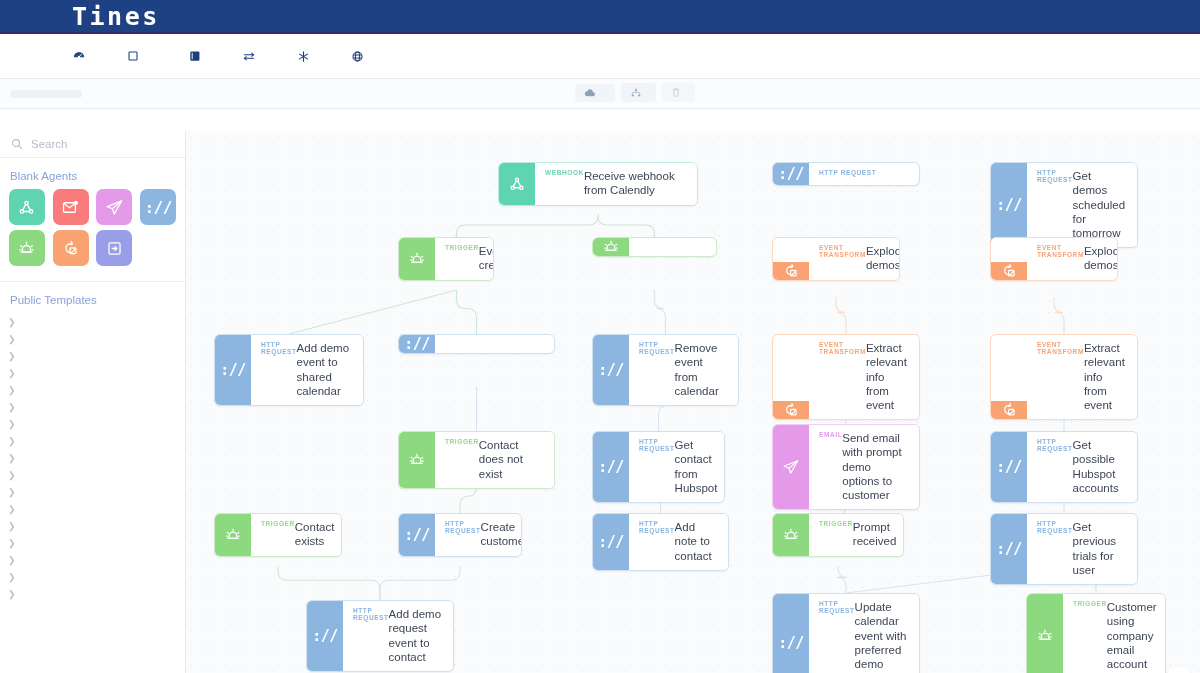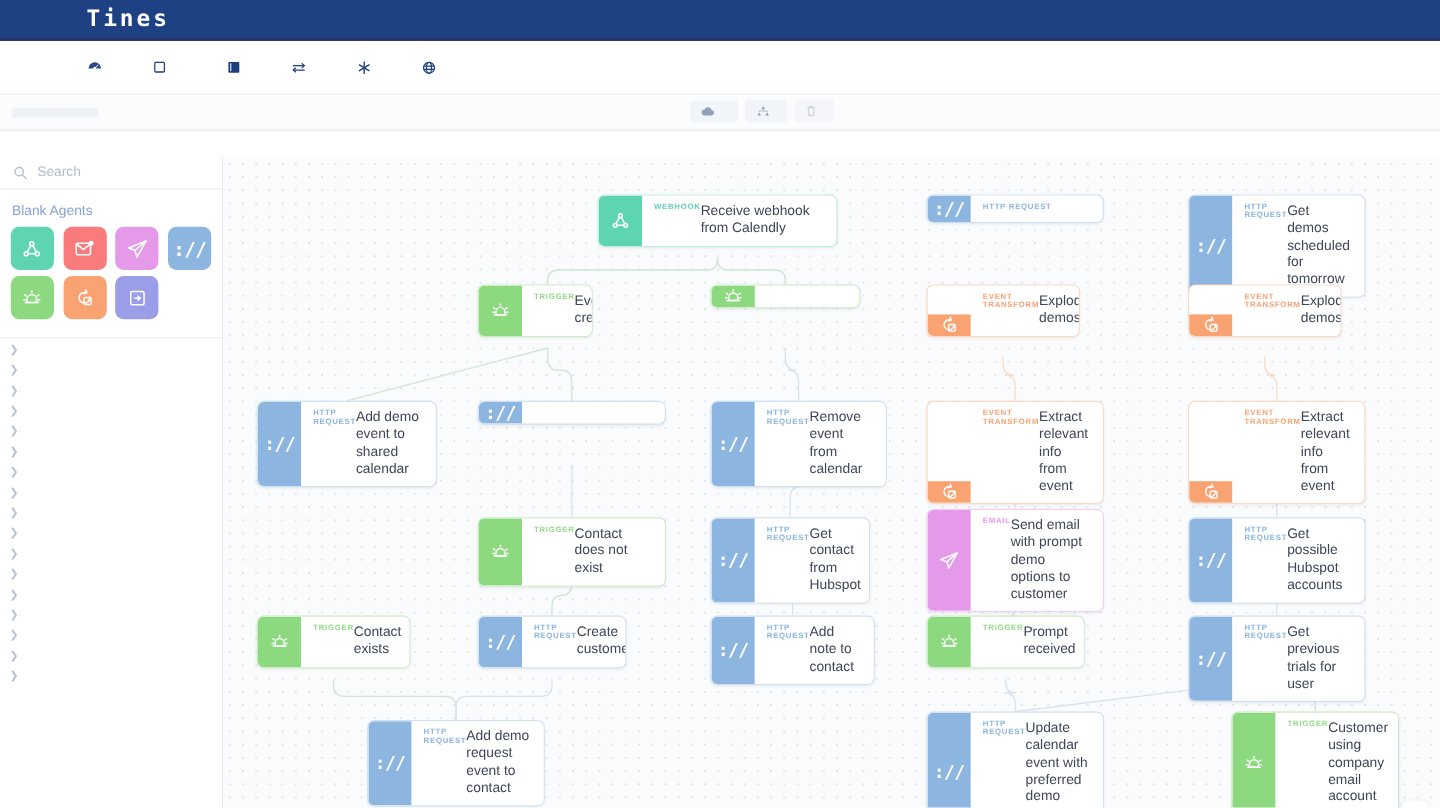--- a/index.html
+++ b/index.html
@@ -20,7 +20,7 @@
   .brand-logo {
     margin-left: 72px;
     color: #ffffff;
-    font-size: 19px;
+    font-size: 25px;
     font-weight: bold;
     letter-spacing: 2.5px;
     font-family: "DejaVu Sans Mono", monospace;

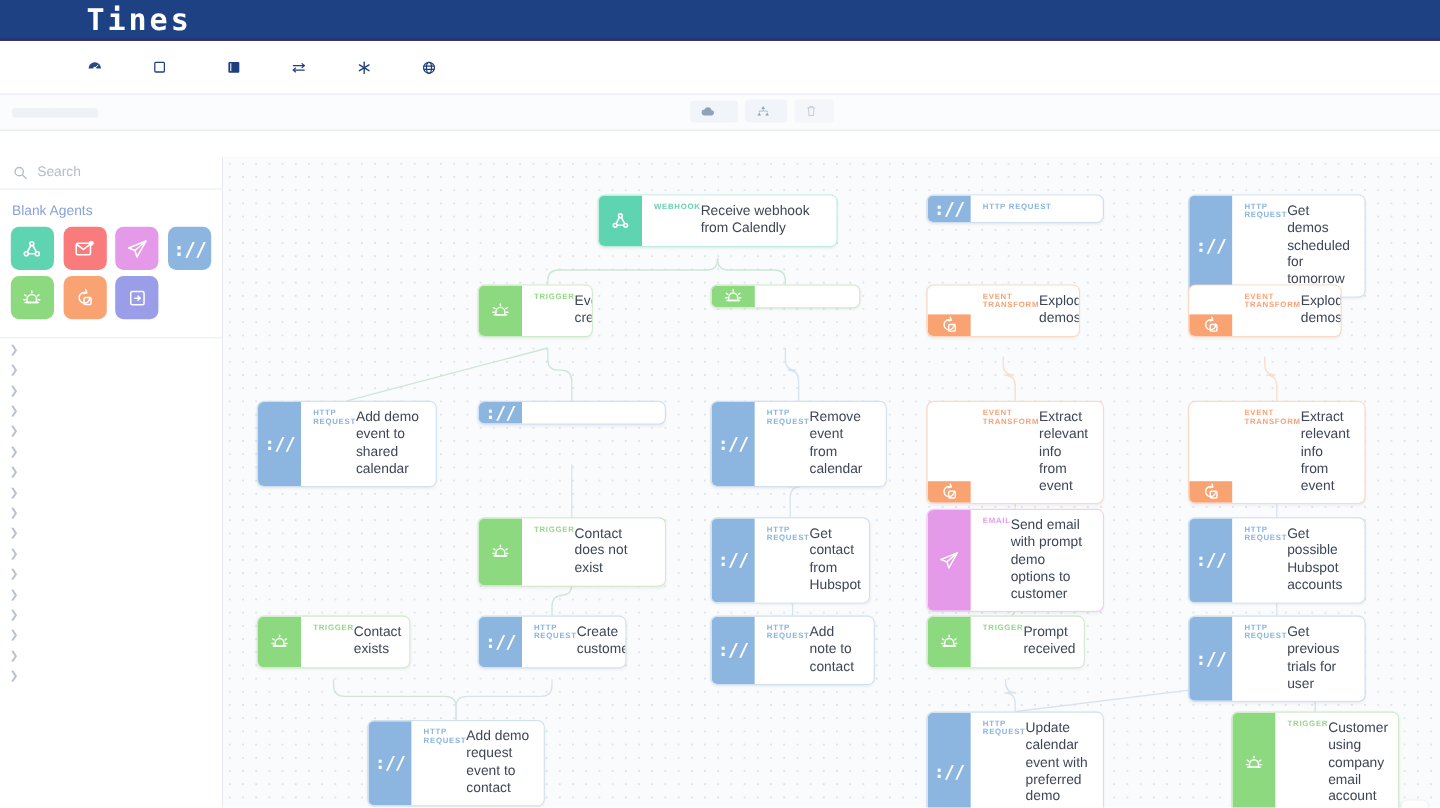--- a/index.html
+++ b/index.html
@@ -388,6 +388,7 @@
     </div>
 
     <div>
+      <div class="section-title">Public Templates</div>
       <div class="tpl-list" id="tpl-list">
           <div class="tpl-row">
             <span class="tpl-chev">❯</span>

